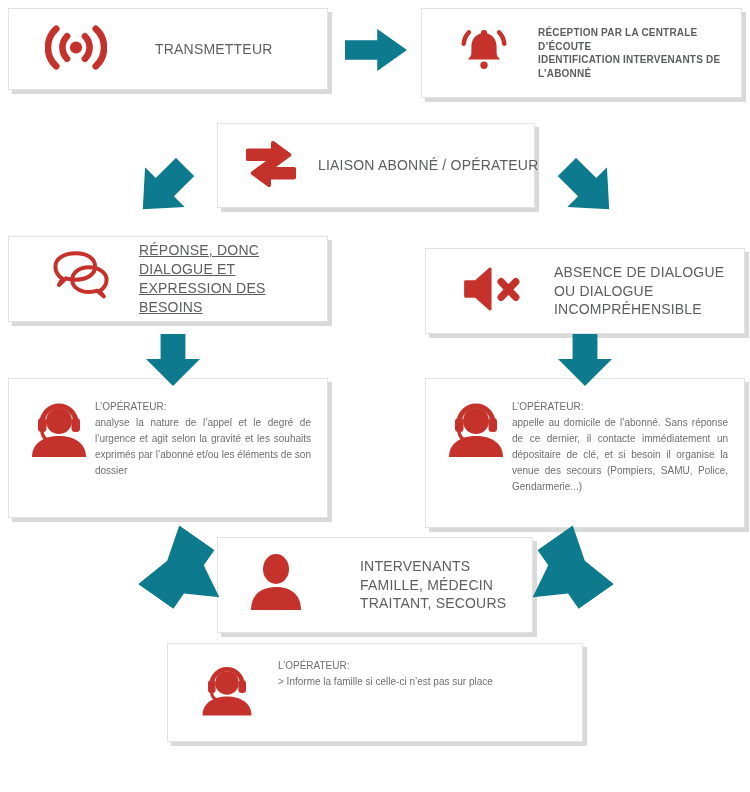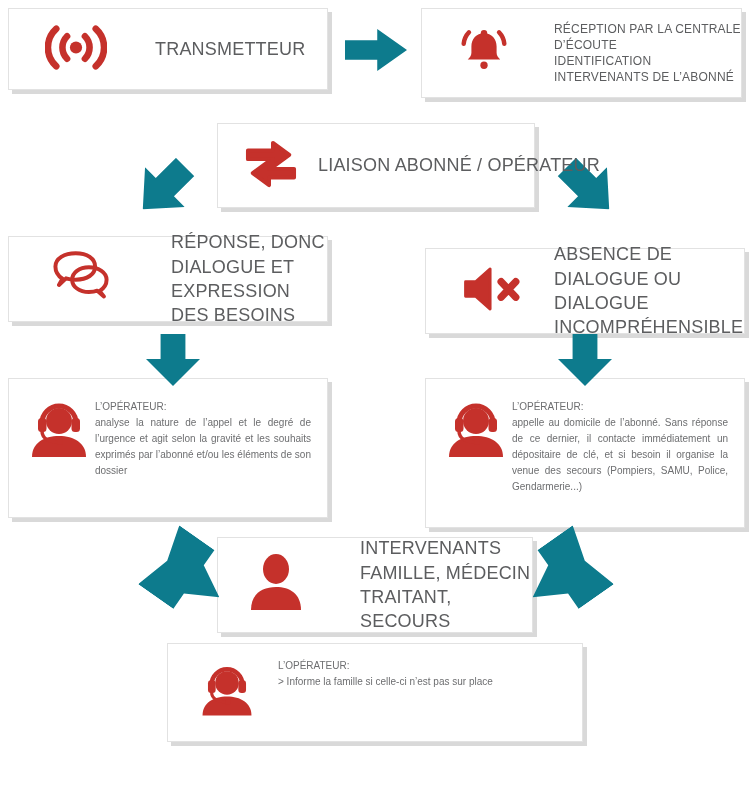--- a/index.html
+++ b/index.html
@@ -63,7 +63,7 @@
         <path class="s" d="M50.5 8 a24 24 0 0 1 6.5 14" stroke-width="5.5" stroke-linecap="round"></path>
       </svg>
     </span>
-    <div class="label" style="margin-left:44px;width:222px;font-size:12px;">
+    <div class="label" style="margin-left:28px;width:222px;font-size:10px;font-weight:bold;">
       <div>RÉCEPTION PAR LA CENTRALE D’ÉCOUTE</div>
       <div>IDENTIFICATION INTERVENANTS DE L’ABONNÉ</div>
     </div>

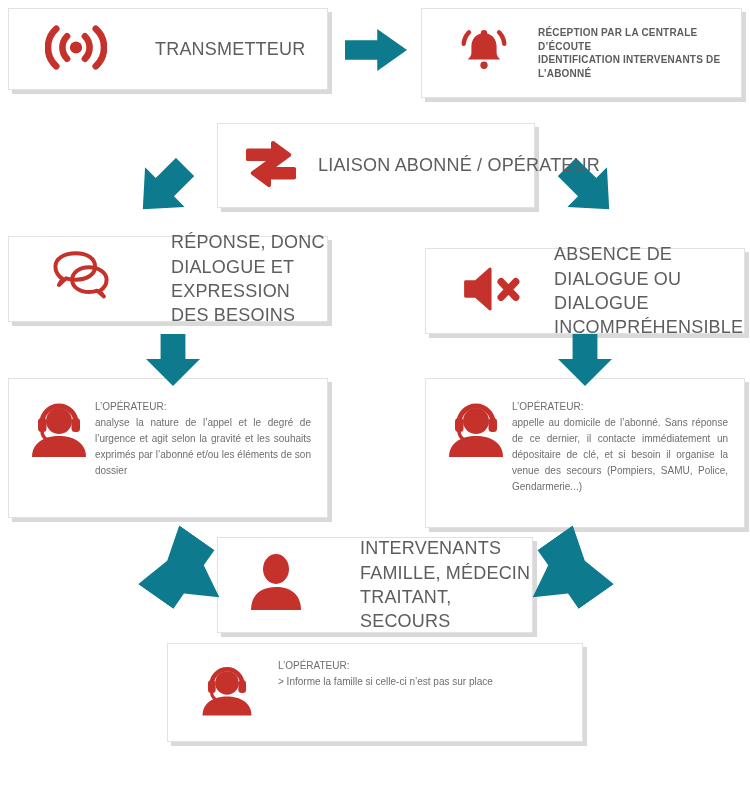--- a/index.html
+++ b/index.html
@@ -15,7 +15,7 @@
     display:flex;align-items:center;
   }
   .label{
-    color:var(--label-text,#5c5d5f);font-size:18px;line-height:1.35;
+    color:var(--label-text,#5c5d5f);font-size:14px;line-height:1.35;
     letter-spacing:.2px;
   }
   .body-text{

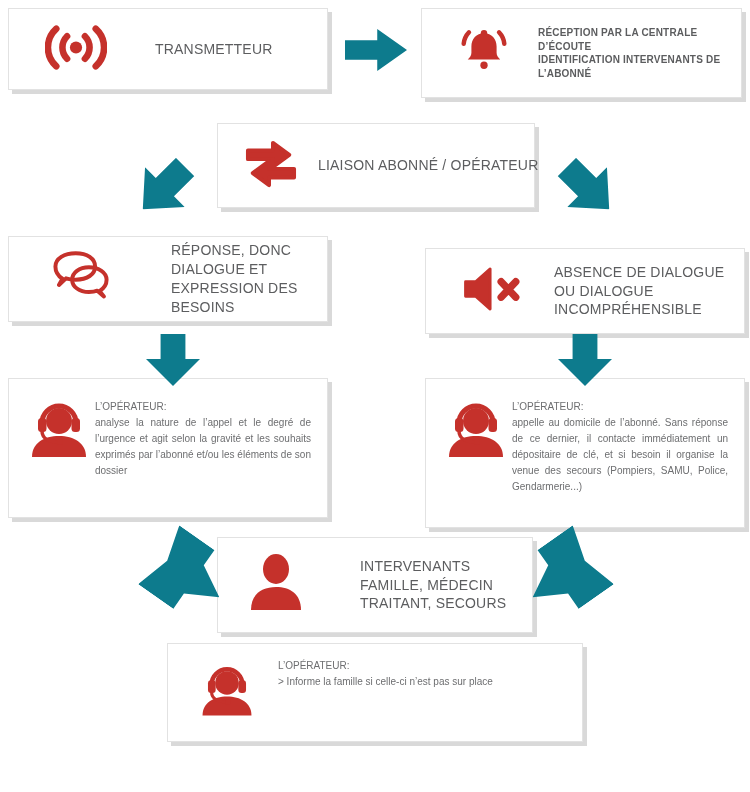--- a/index.html
+++ b/index.html
@@ -89,7 +89,7 @@
         <path class="s" d="M55 47 C61 43 63 39 63 34 C63 26 54 20 43 20 C32 20 24 26 24 34 C24 42 32 48 43 48 C46.5 48 50 47.5 52.5 46.5 L60 53 Z" stroke-width="4.5" stroke-linejoin="round" fill="#fff"></path>
       </svg>
     </span>
-    <div class="label" style="margin-left:60px;width:216px;">RÉPONSE, DONC DIALOGUE ET EXPRESSION DES BESOINS</div>
+    <div class="label" style="margin-left:28px;width:216px;text-decoration:underline;">RÉPONSE, DONC DIALOGUE ET EXPRESSION DES BESOINS</div>
   </div>
 
   <div class="box" style="left:425px;top:248px;width:320px;height:86px;padding-left:34px;">

